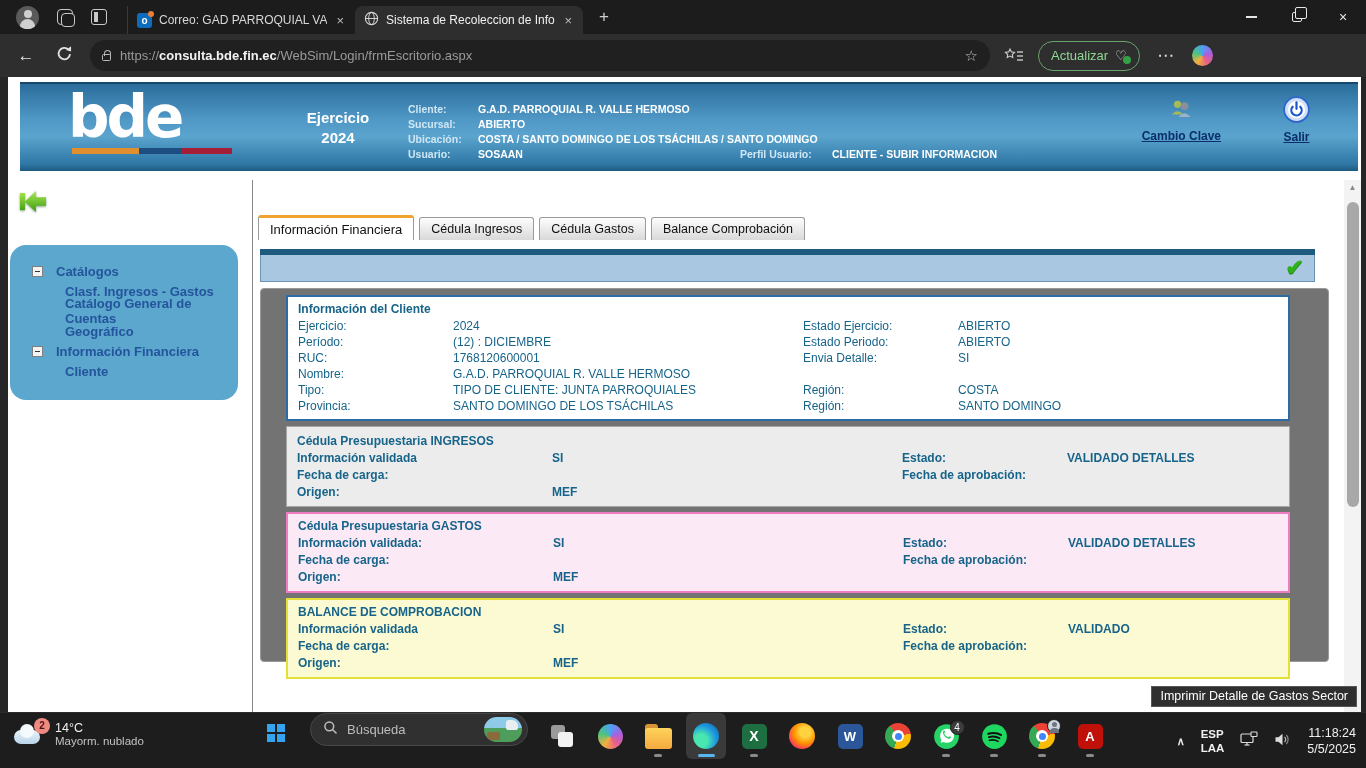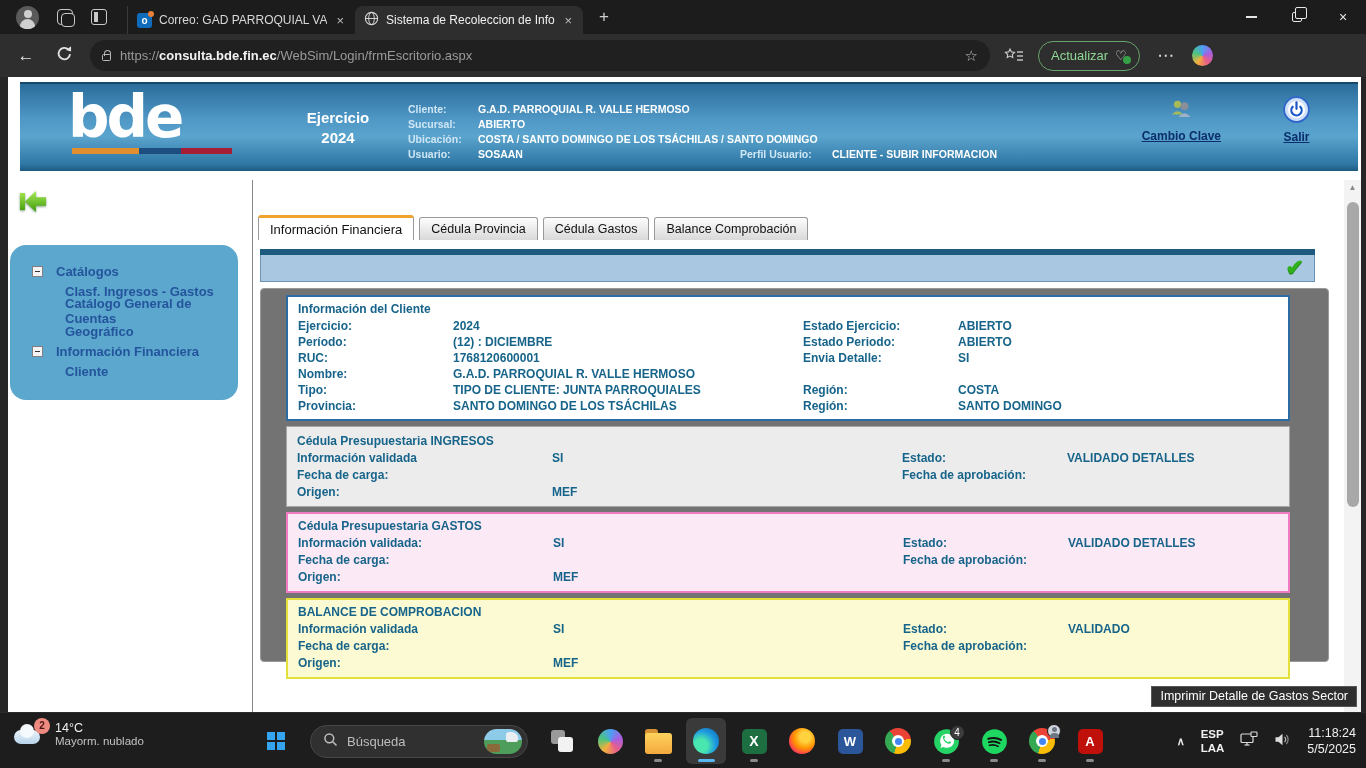--- a/index.html
+++ b/index.html
@@ -323,7 +323,7 @@
     <div class="main">
       <div class="tabs-row">
         <div class="wtab active">Información Financiera</div>
-        <div class="wtab">Cédula Provincia</div>
+        <div class="wtab">Cédula Ingresos</div>
         <div class="wtab">Cédula Gastos</div>
         <div class="wtab">Balance Comprobación</div>
       </div>

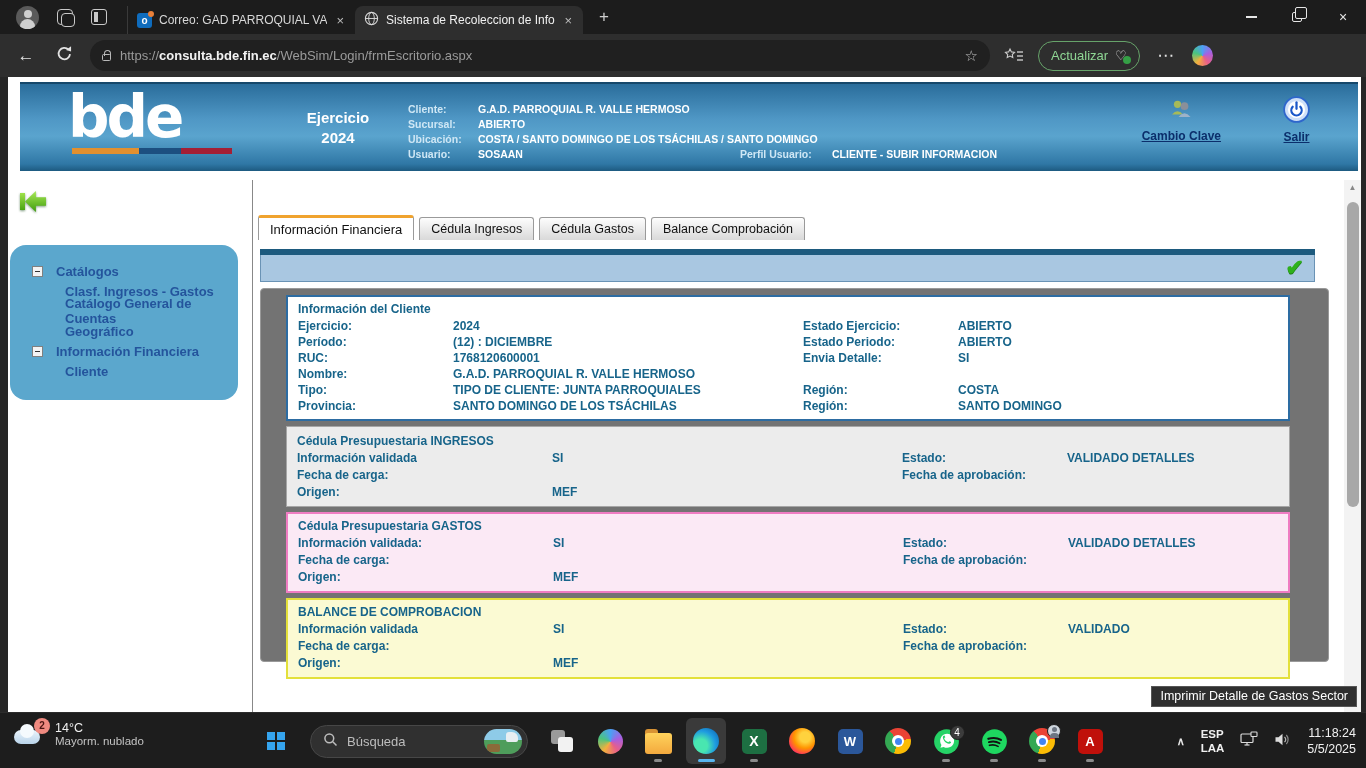--- a/index.html
+++ b/index.html
@@ -99,7 +99,7 @@
   .outer-box { position:absolute; top:108px; left:2px; right:0; height:374px; background:#737373; border:1px solid #999; border-radius:4px; padding:6px 38px 0 25px; }
   .panel { border:2px solid; padding:3px 10px 5px 10px; margin-bottom:5px; color:#17648a; }
   .panel .ptitle { font-weight:bold; font-size:12px; height:18px; line-height:18px; }
-  .prow { display:grid; grid-template-columns:155px 350px 155px 1fr; height:16px; font-size:12px; font-weight:bold; line-height:16px; }
+  .prow { display:grid; grid-template-columns:155px 350px 155px 1fr; height:16px; font-size:12px; font-weight:normal; line-height:16px; }
   .prow-s { display:grid; grid-template-columns:255px 350px 165px 1fr; height:16px; font-size:12px; font-weight:bold; line-height:16px; }
   .panel.client { border-color:#2d6ca2; background:#fff; }
   .panel.gray { border-color:#a6a6a6; background:#ececec; border-width:1px; padding-top:5px; }

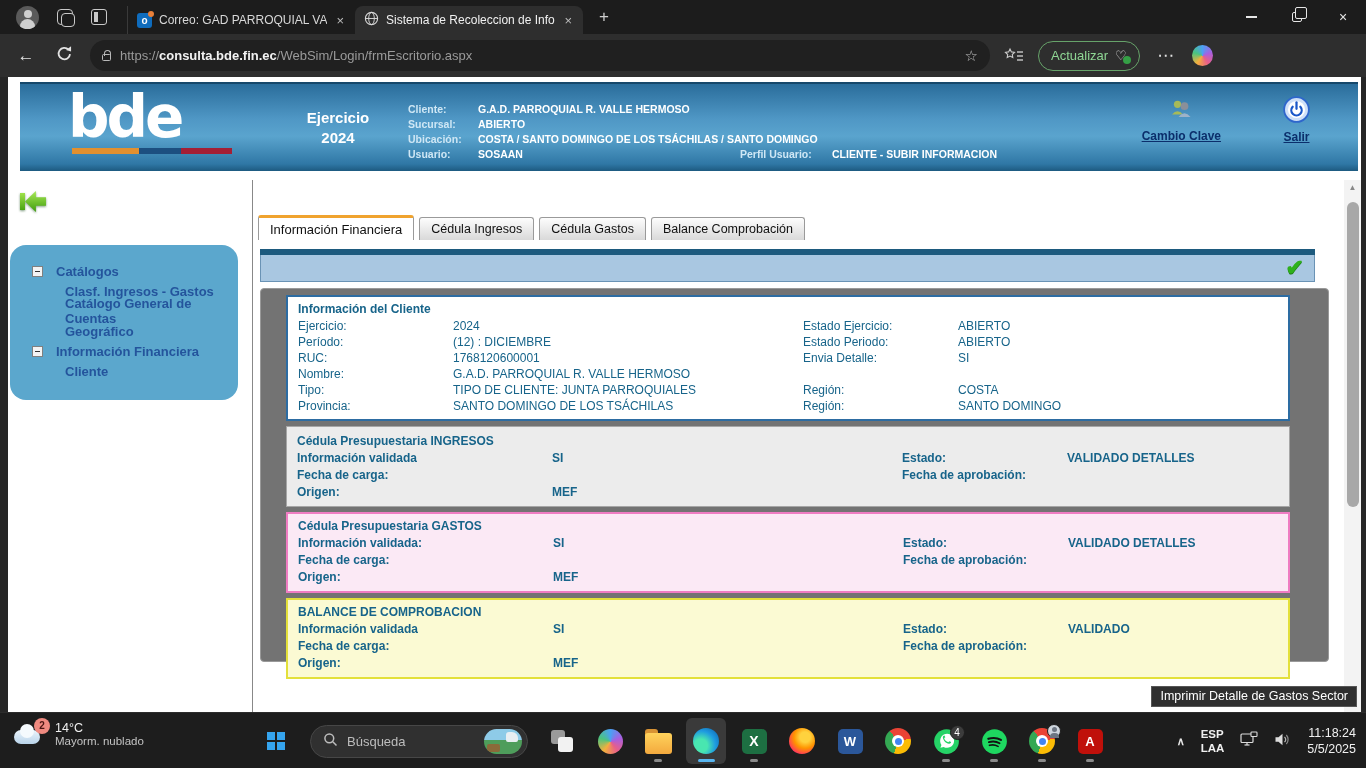--- a/index.html
+++ b/index.html
@@ -126,7 +126,7 @@
   .wtxt .t { color:#f0f0f0; font-size:12.5px; }
   .wtxt .c { color:#c3c3c3; font-size:11.5px; }
 
-  .tb-center { position:absolute; left:50%; transform:translateX(-50%); top:0; height:56px; display:flex; align-items:center; gap:8px; }
+  .tb-center { position:absolute; left:50%; transform:translateX(-50%); top:0; height:56px; display:flex; align-items:flex-start; gap:8px; }
   .startbtn { width:40px; height:40px; display:flex; align-items:center; justify-content:center; }
   .winlogo { width:18px; height:18px; display:grid; grid-template-columns:1fr 1fr; gap:1.5px; }
   .winlogo span { background:#35a4ee; }

